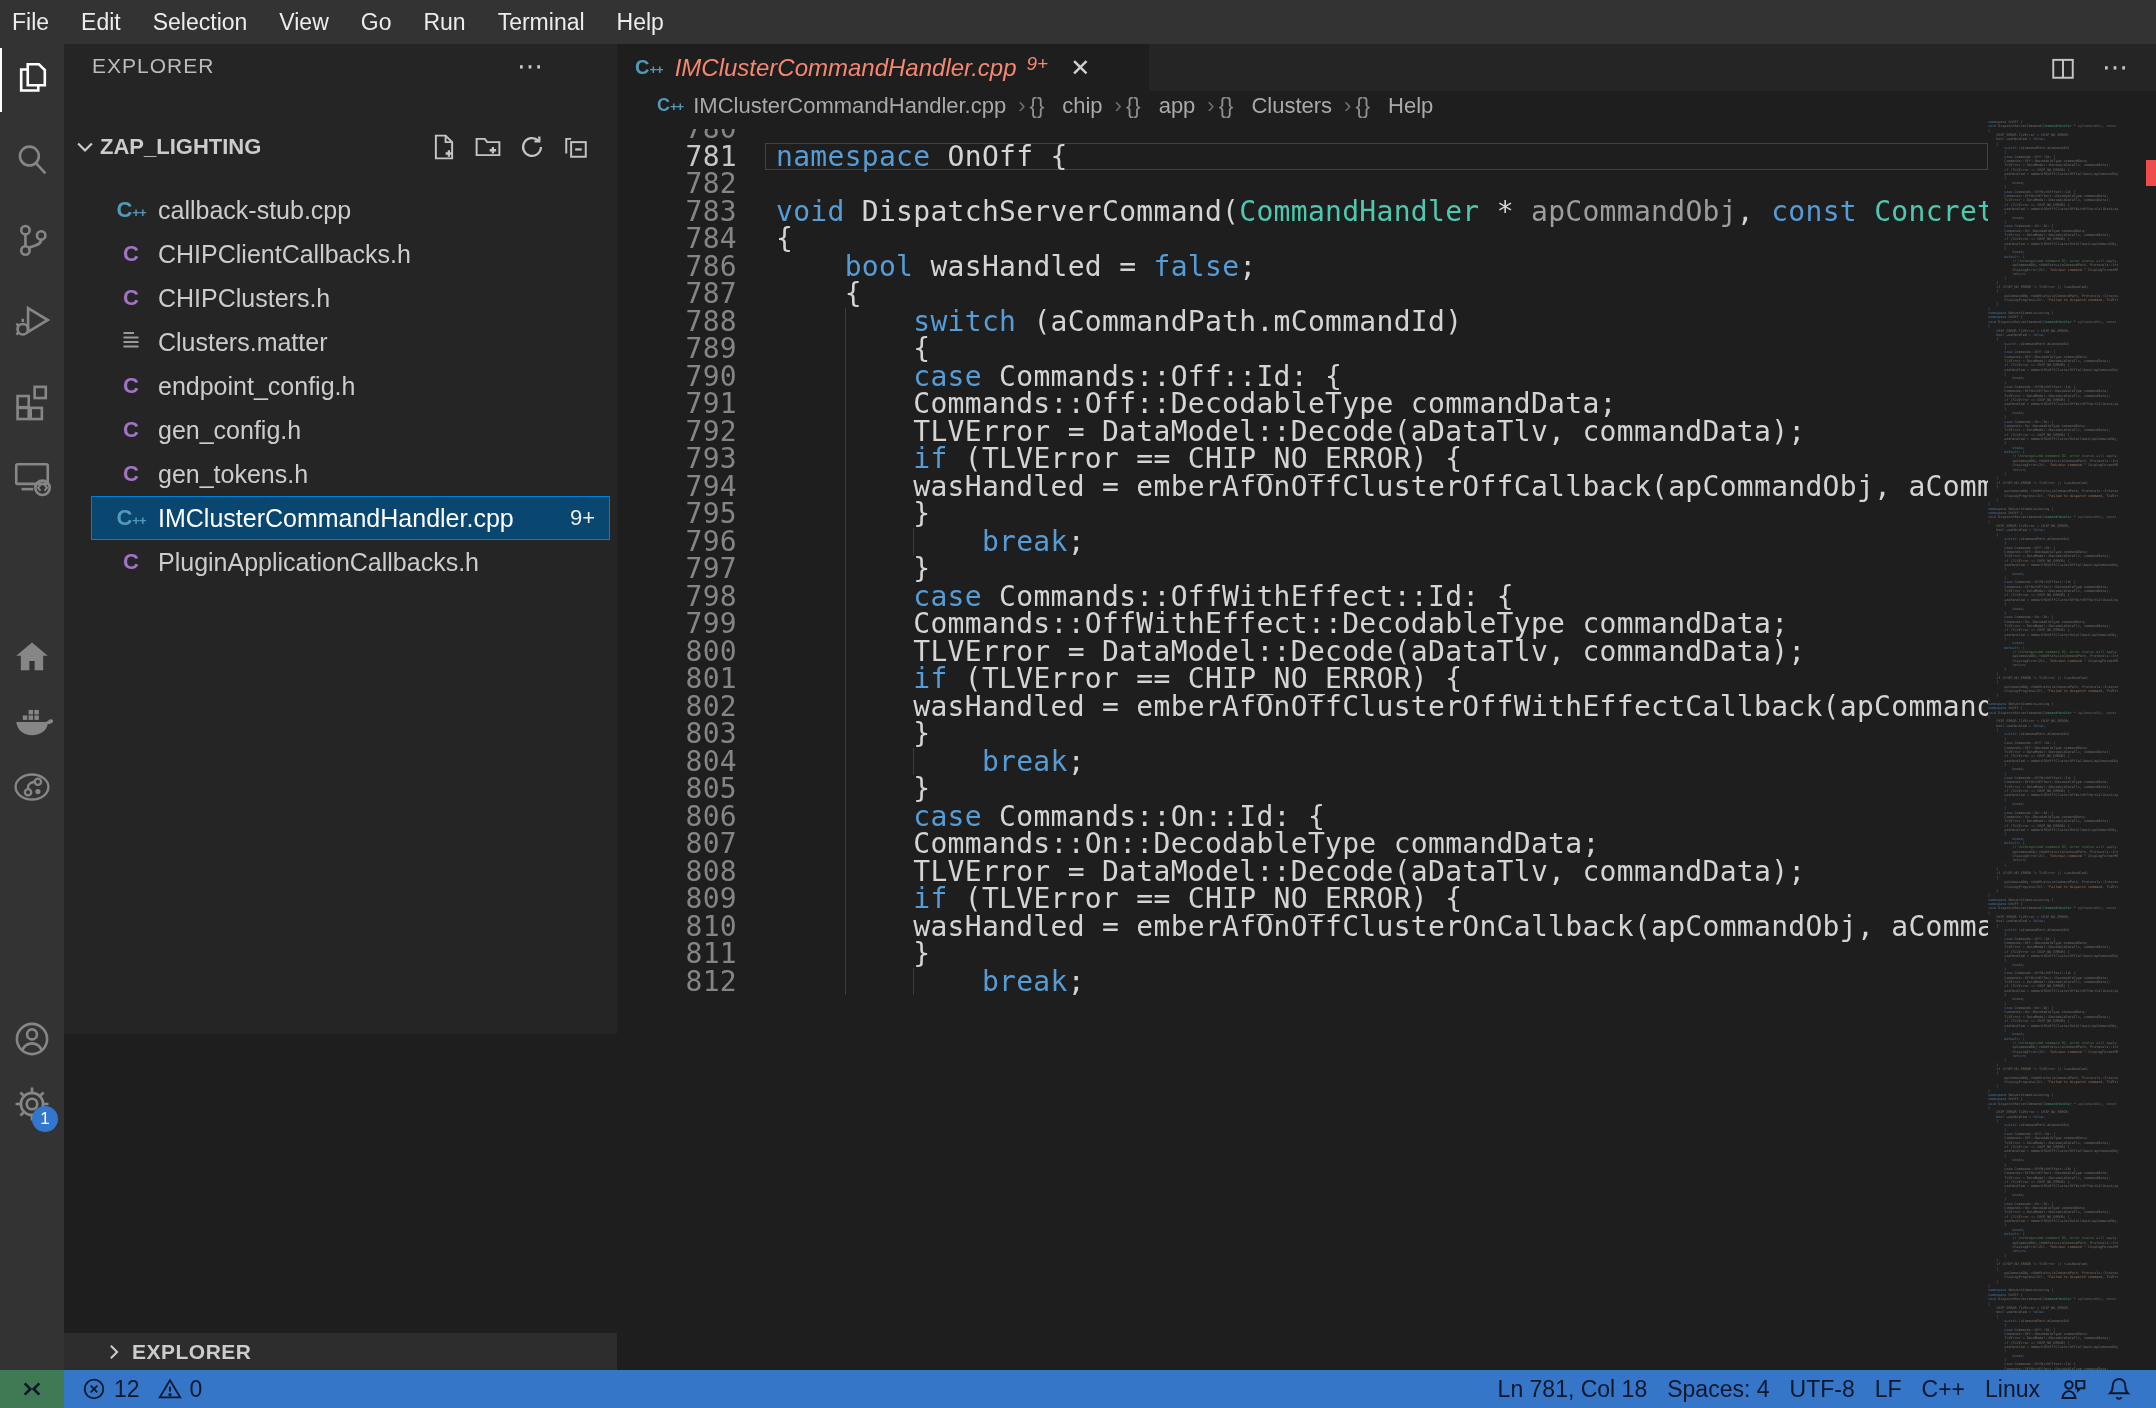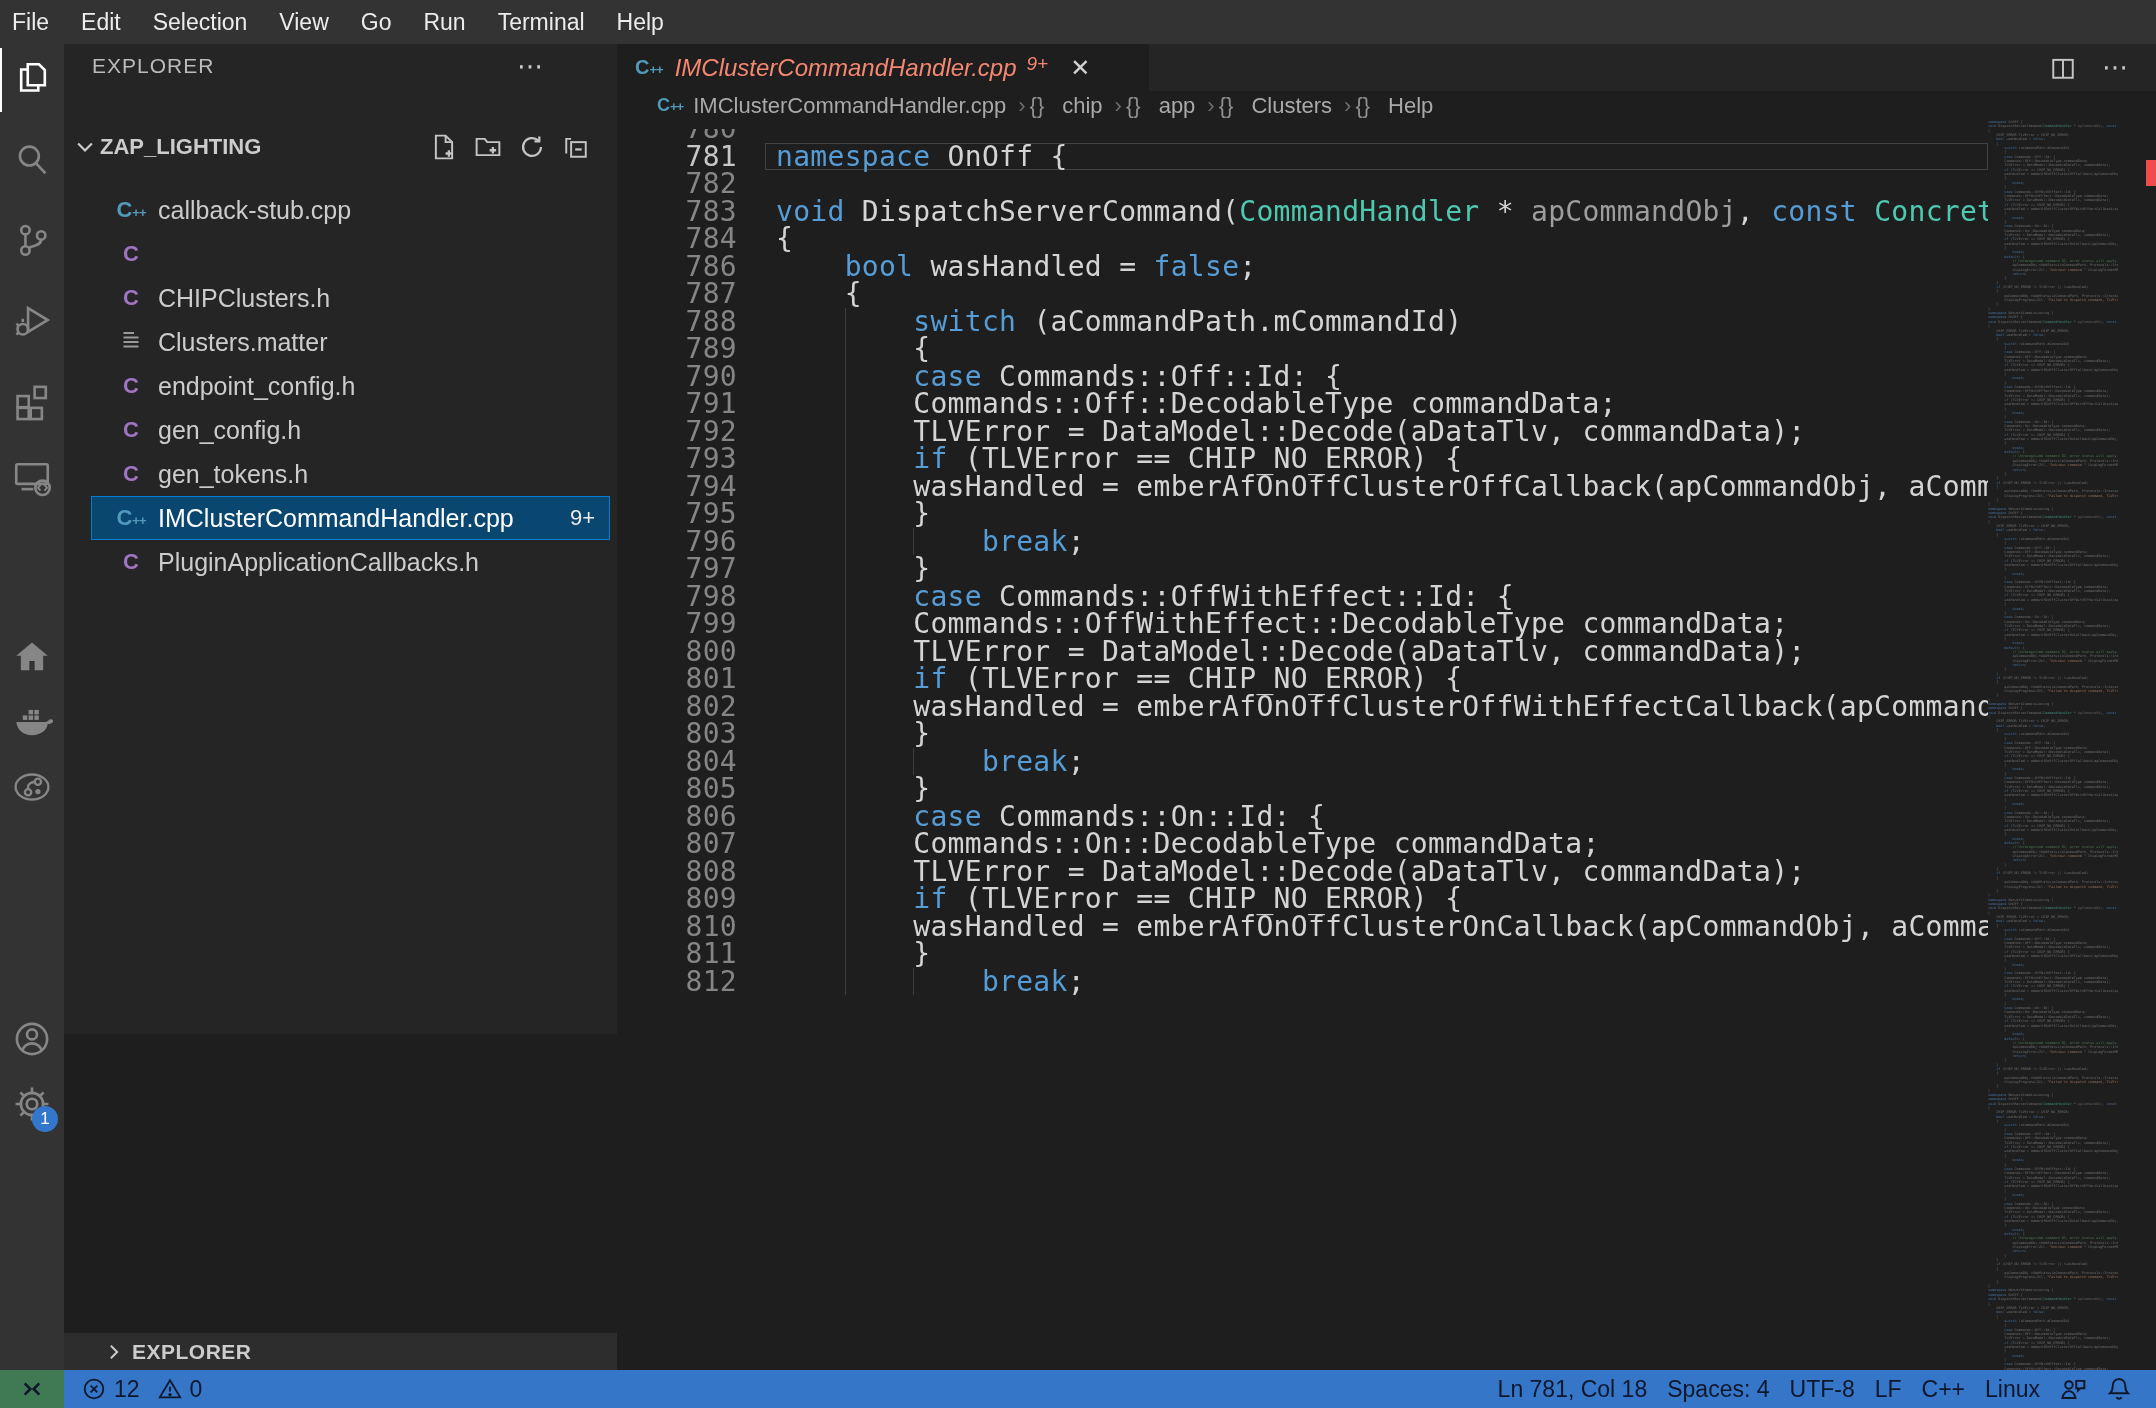--- a/index.html
+++ b/index.html
@@ -288,6 +288,7 @@
         </div>
         <div class="file-row">
           <span class="fico h">C</span>
+          <span class="fname">CHIPClientCallbacks.h</span>
         </div>
         <div class="file-row">
           <span class="fico h">C</span>

